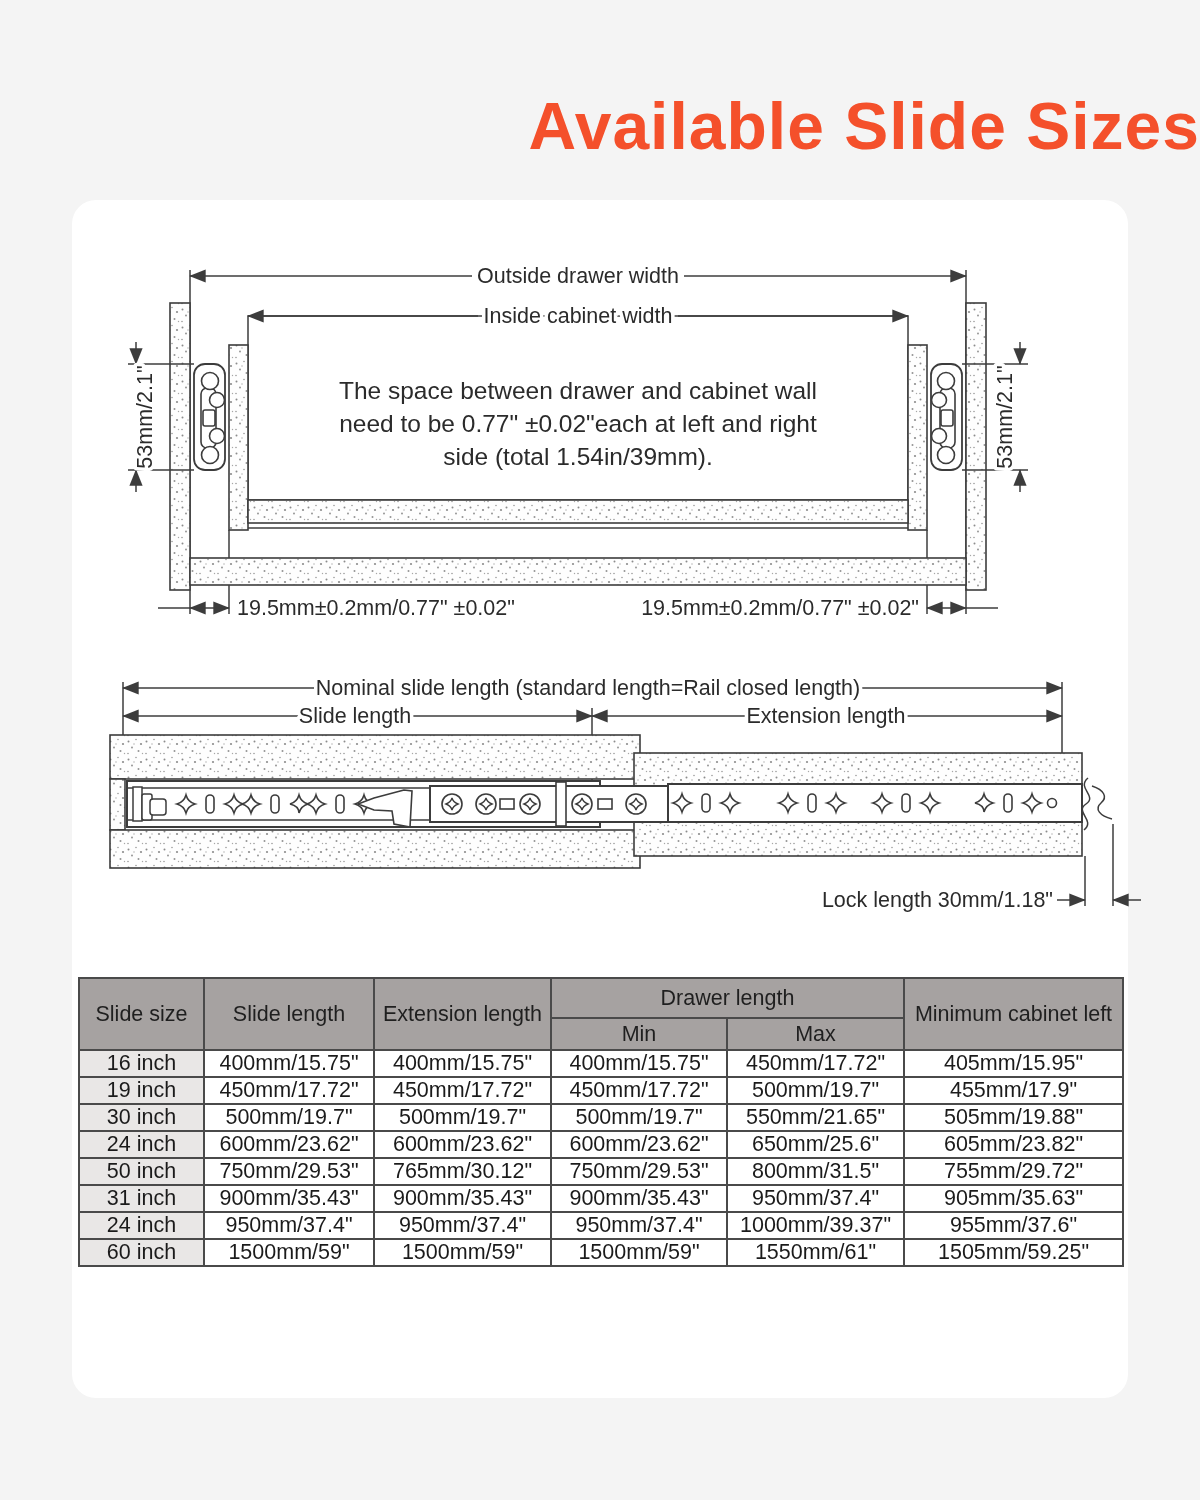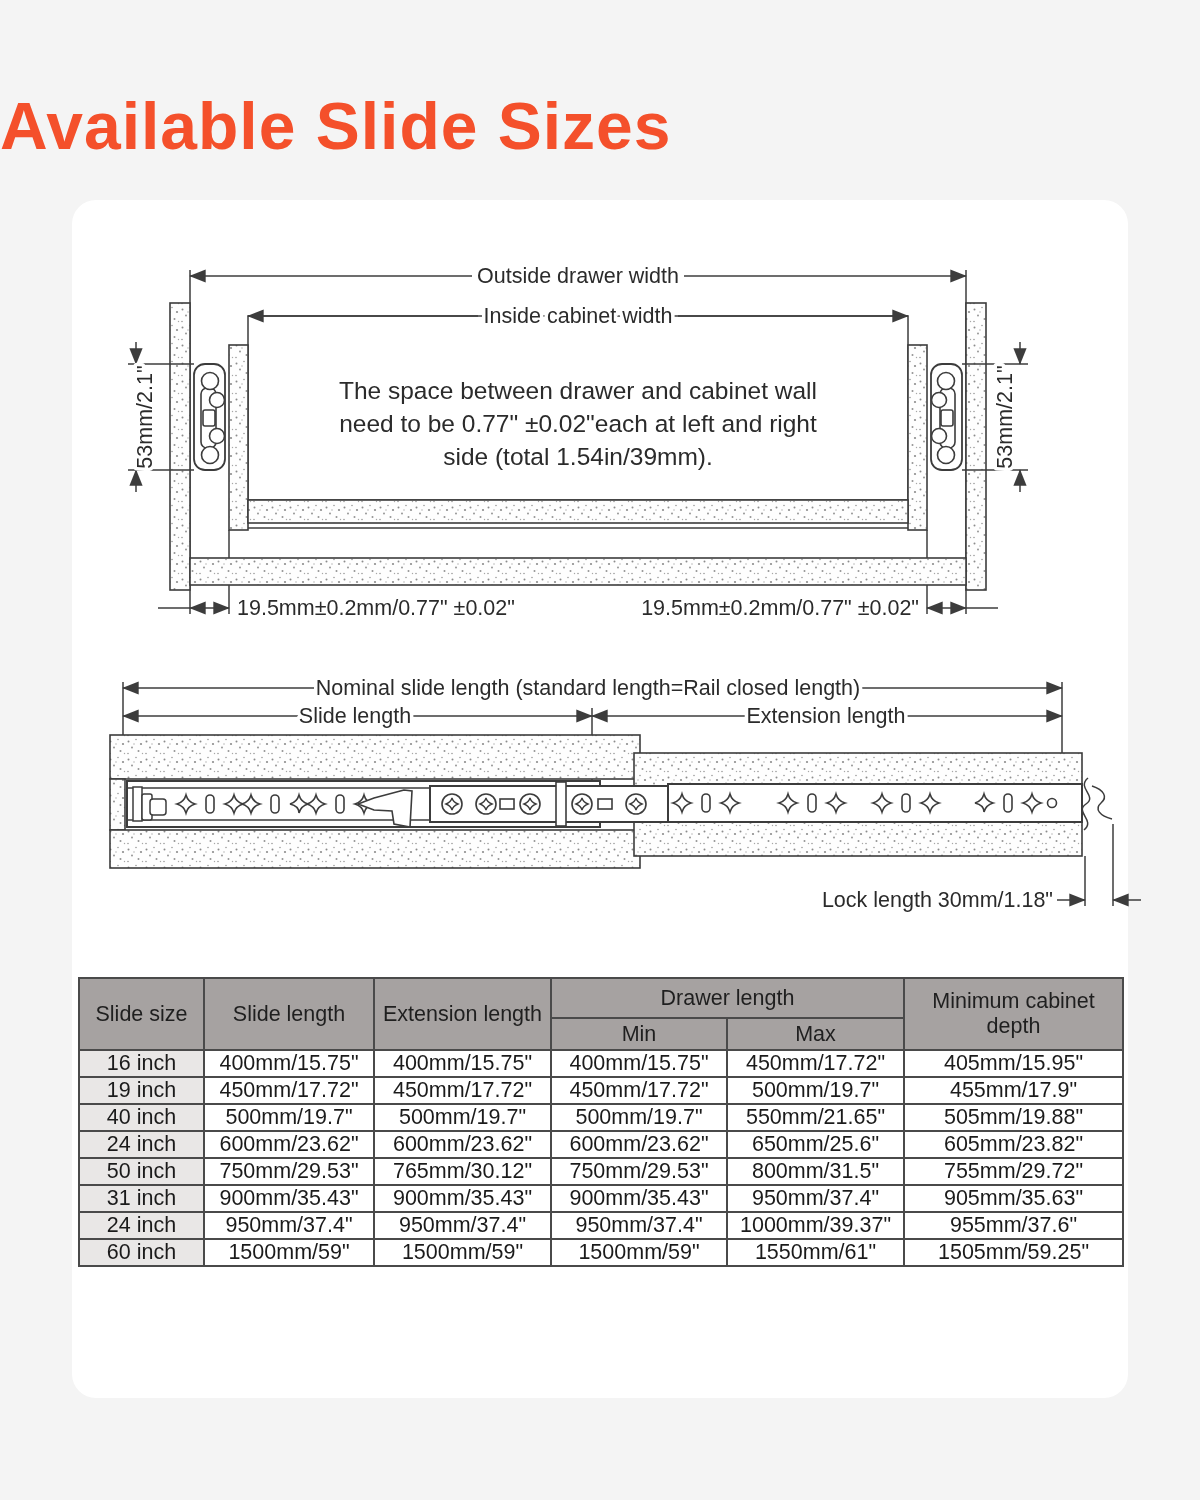--- a/index.html
+++ b/index.html
@@ -13,7 +13,7 @@
     font-family:"Liberation Sans","DejaVu Sans",sans-serif;overflow:hidden;
   }
   .title{
-    position:absolute;top:88px;left:0;width:1200px;text-align:left;
+    position:absolute;top:88px;left:0;width:1200px;text-align:right;
     font-size:66px;font-weight:bold;letter-spacing:1px;color:var(--accent);
   }
   .card{

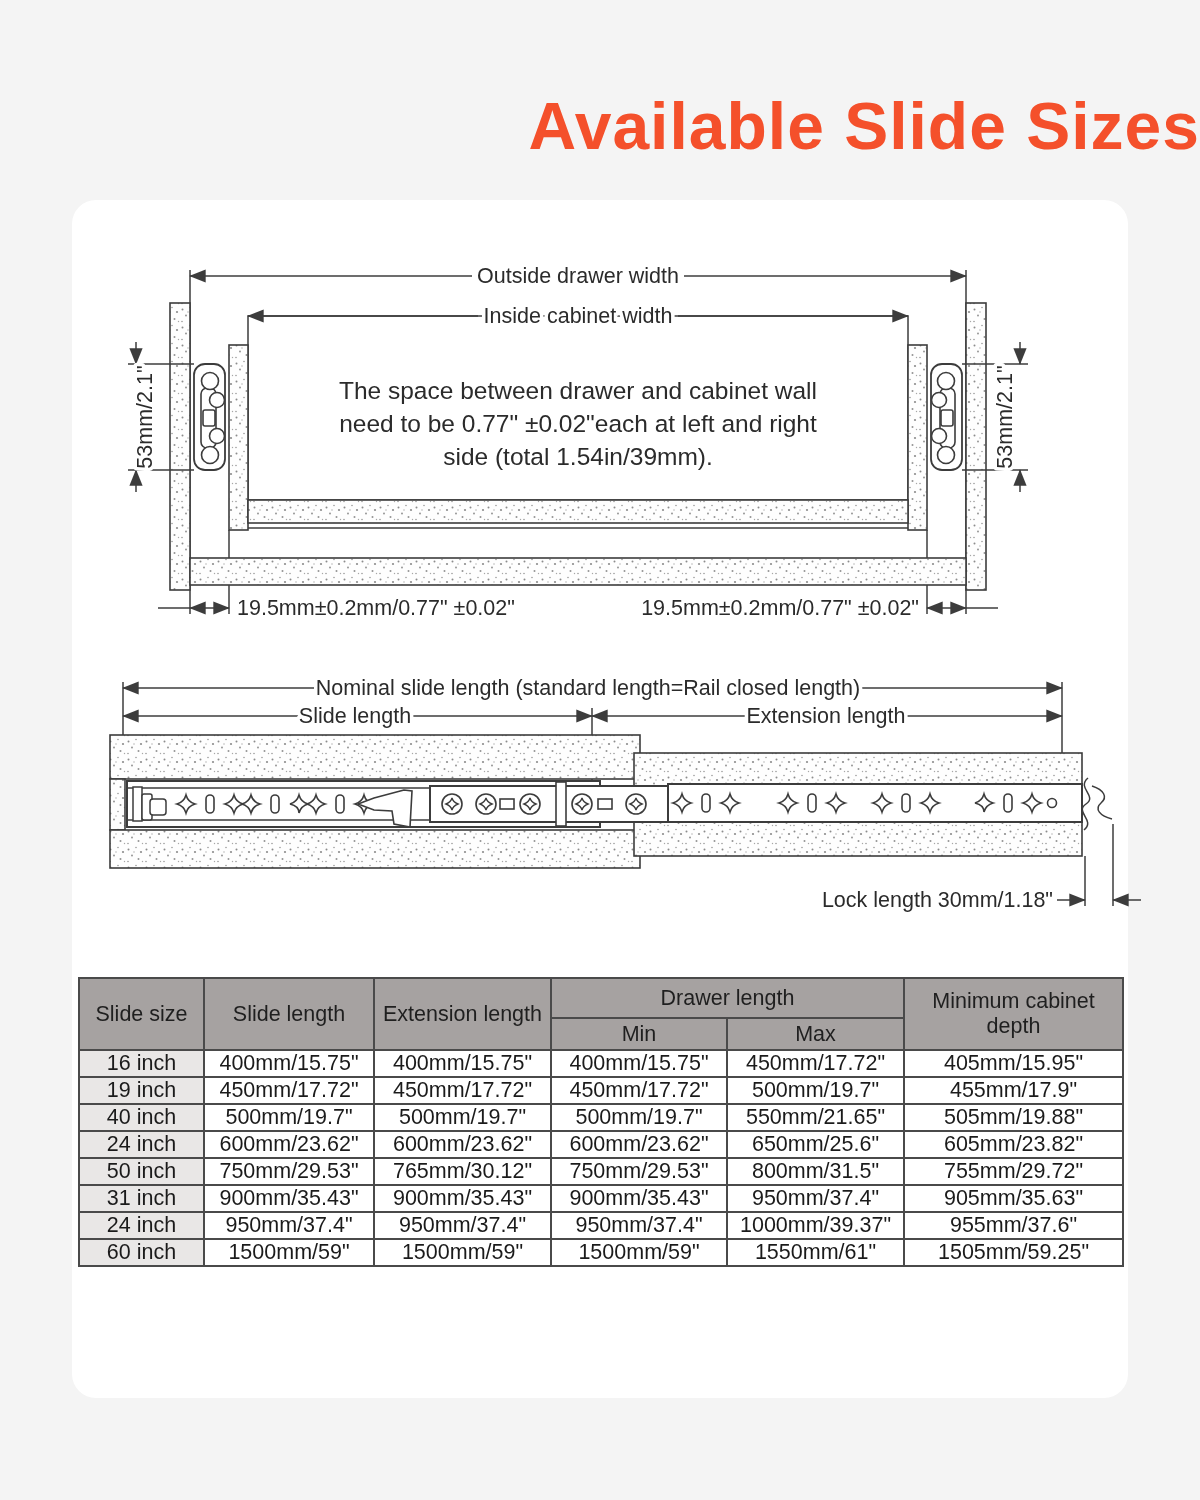--- a/index.html
+++ b/index.html
@@ -265,7 +265,7 @@
       <th rowspan="2">Slide length</th>
       <th rowspan="2">Extension length</th>
       <th colspan="2">Drawer length</th>
-      <th rowspan="2">Minimum cabinet depth</th>
+      <th rowspan="2">Minimum cabinet left</th>
     </tr>
     <tr>
       <th>Min</th>

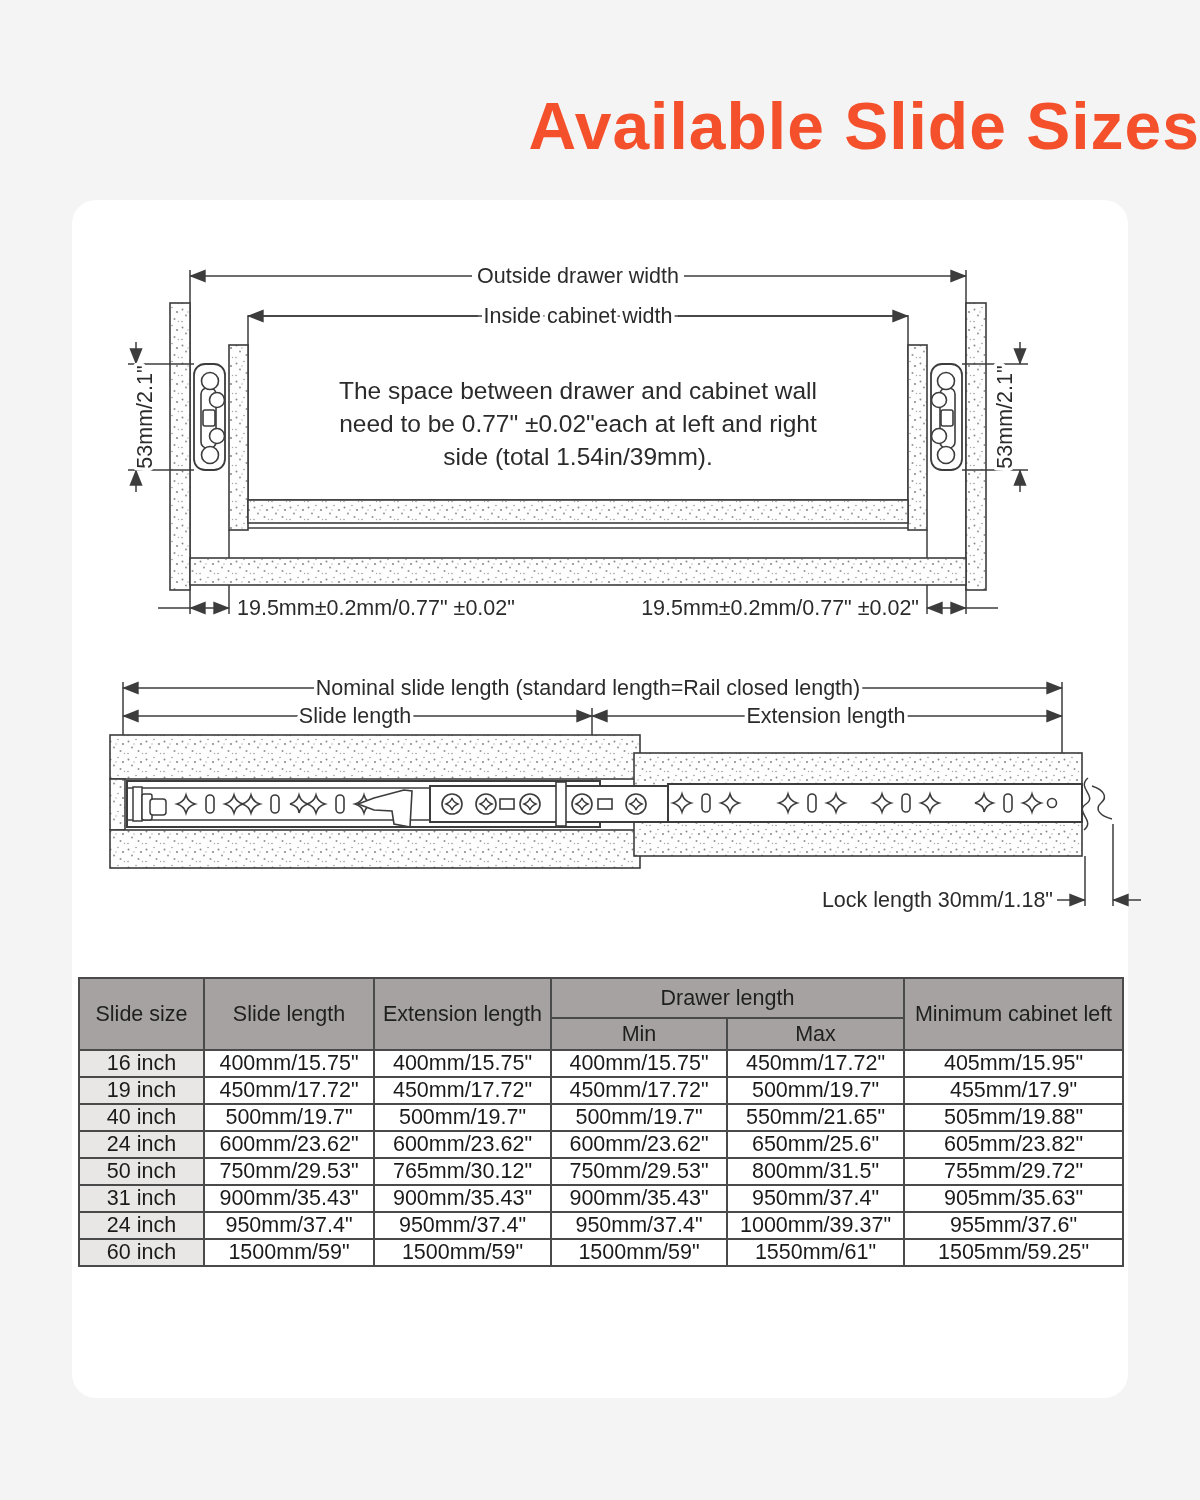--- a/index.html
+++ b/index.html
@@ -290,7 +290,7 @@
       <td>455mm/17.9"</td>
     </tr>
     <tr>
-      <td class="rowlabel">40 inch</td>
+      <td class="rowlabel">30 inch</td>
       <td>500mm/19.7"</td>
       <td>500mm/19.7"</td>
       <td>500mm/19.7"</td>

